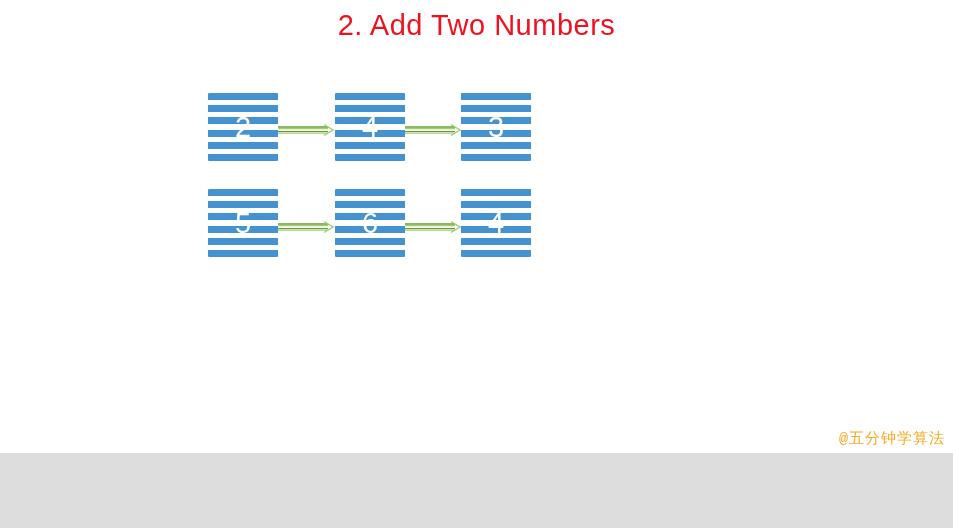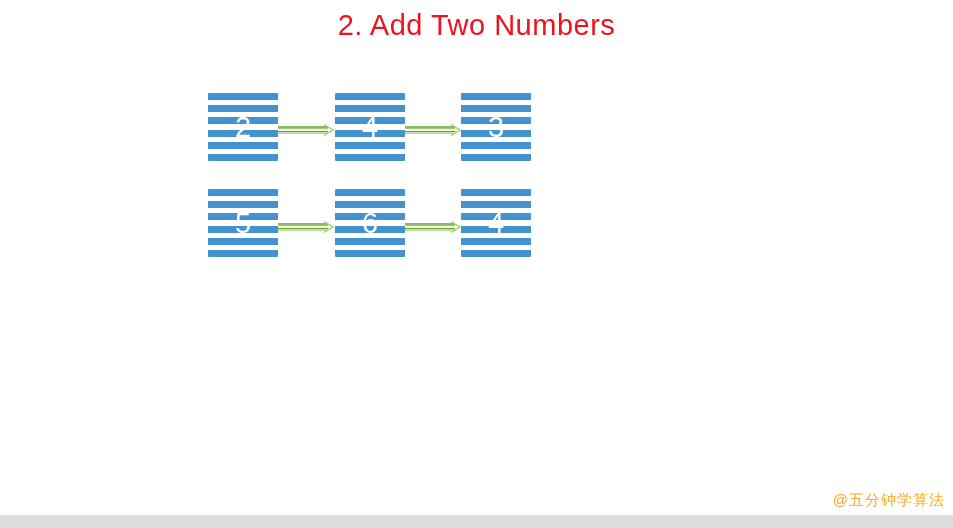--- a/index.html
+++ b/index.html
@@ -15,7 +15,7 @@
   body{background:#dddddd;font-family:"Liberation Sans",sans-serif;}
   .slide{
     position:relative;
-    width:953px;height:515px;
+    width:953px;height:453px;
     background:var(--bg-white);
     overflow:hidden;
     margin:0 auto;

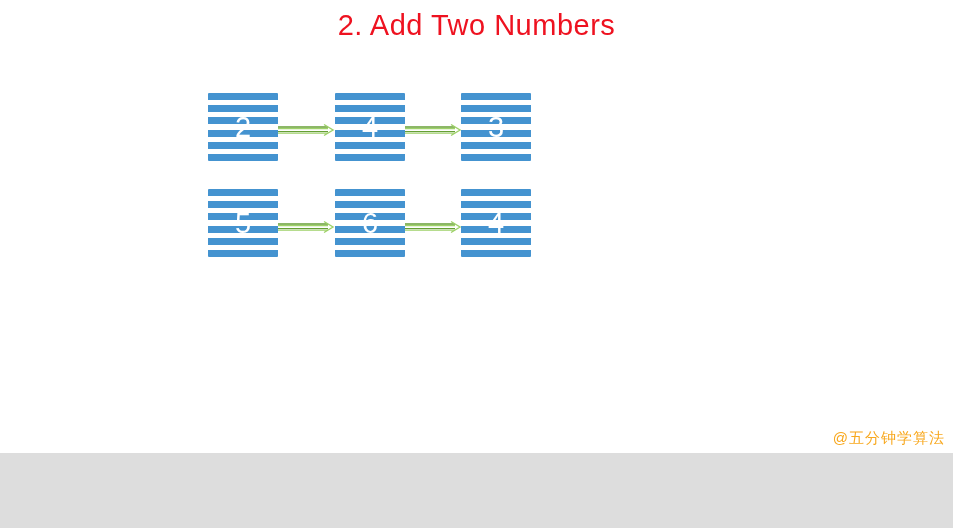--- a/index.html
+++ b/index.html
@@ -80,7 +80,7 @@
     right:8px;bottom:5px;
     font-size:15px;
     color:var(--watermark-orange);
-    font-family:Liberation Sans, sans-serif;
+    font-family:Liberation Mono, monospace;
     letter-spacing:1px;
   }
 </style>

